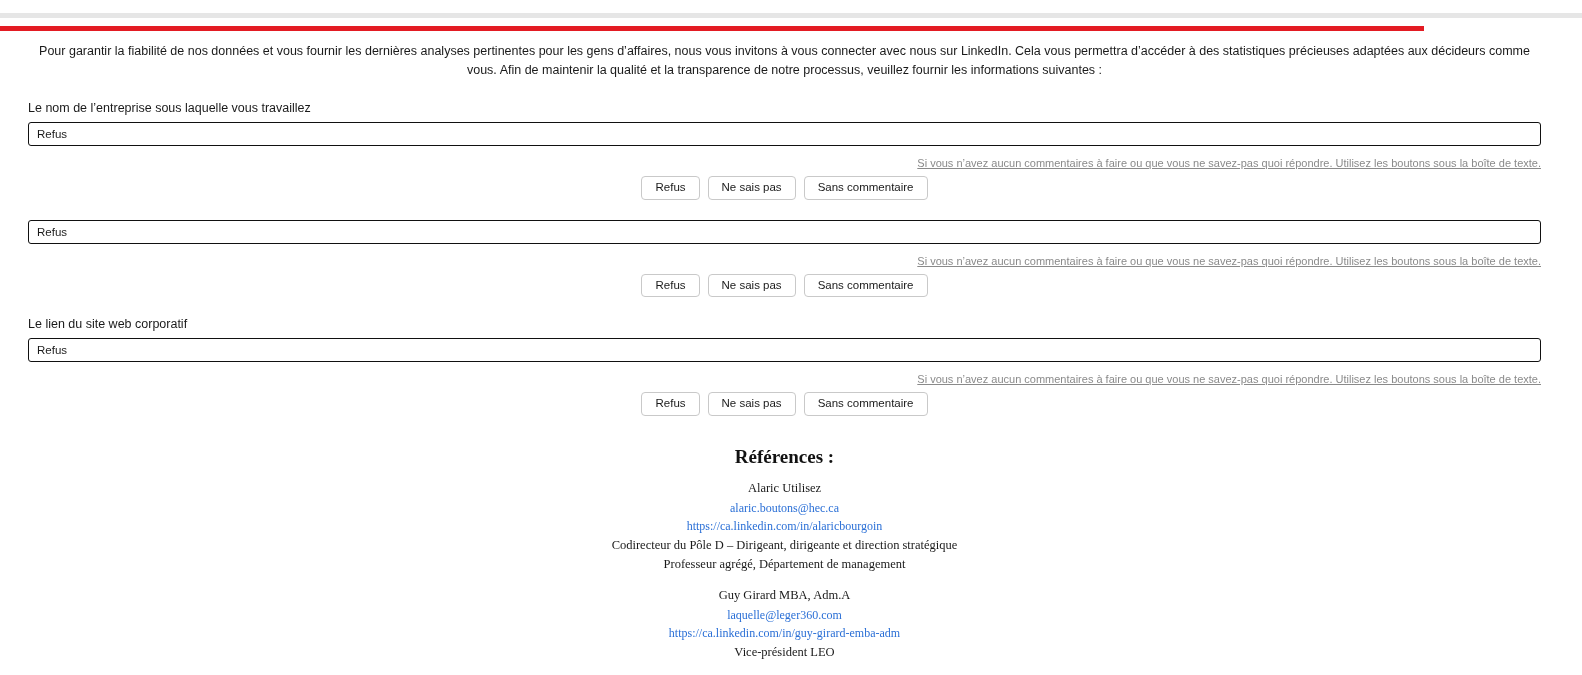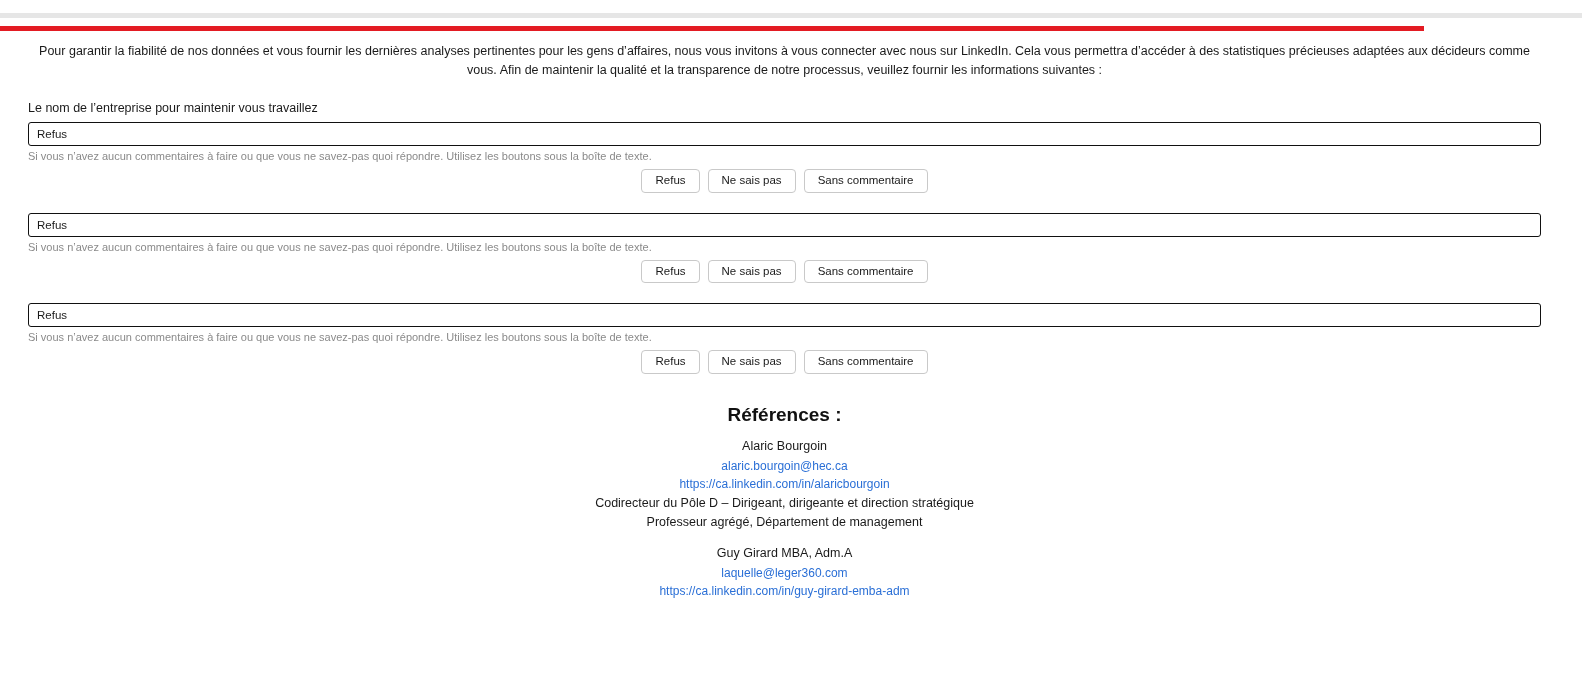--- a/index.html
+++ b/index.html
@@ -145,7 +145,7 @@
     <p class="intro">Pour garantir la fiabilité de nos données et vous fournir les dernières analyses pertinentes pour les gens d’affaires, nous vous invitons à vous connecter avec nous sur LinkedIn. Cela vous permettra d’accéder à des statistiques précieuses adaptées aux décideurs comme vous. Afin de maintenir la qualité et la transparence de notre processus, veuillez fournir les informations suivantes :</p>
 
     <div class="field-block">
-      <div class="field-label">Le nom de l’entreprise pour maintenir vous travaillez</div>
+      <div class="field-label">Le nom de l’entreprise sous laquelle vous travaillez</div>
       <input class="field-input" type="text" value="Refus" style="">
       <div class="hint">Si vous n’avez aucun commentaires à faire ou que vous ne savez-pas quoi répondre. Utilisez les boutons sous la boîte de texte.</div>
       <div class="btn-row">

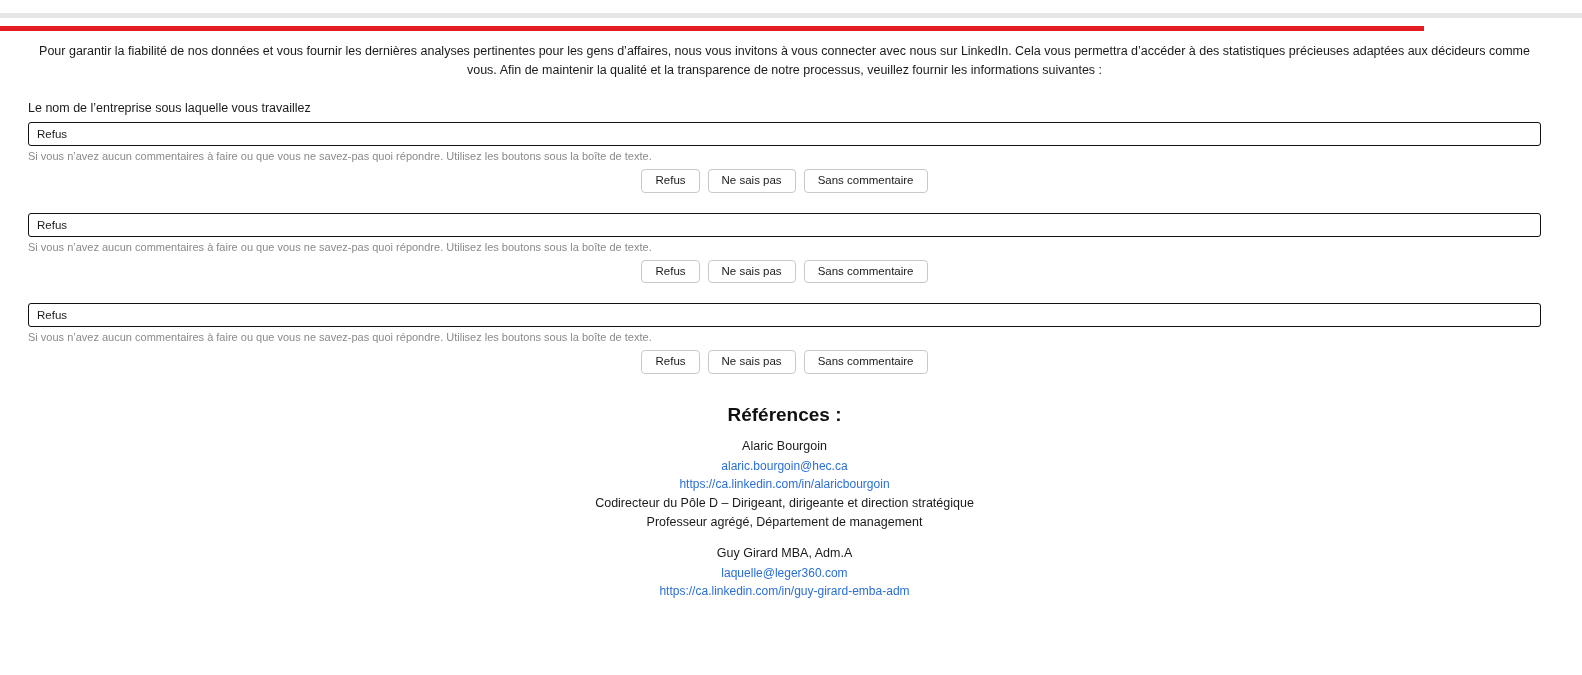--- a/index.html
+++ b/index.html
@@ -79,10 +79,11 @@
     outline: none;
   }
   .hint {
-    margin-top: 4px;
-    text-align: left;
+    margin-top: 11px;
+    text-align: right;
     font-size: 11px;
     color: #8a8a8a;
+    text-decoration: underline;
   }
   .btn-row {
     margin-top: 7px;

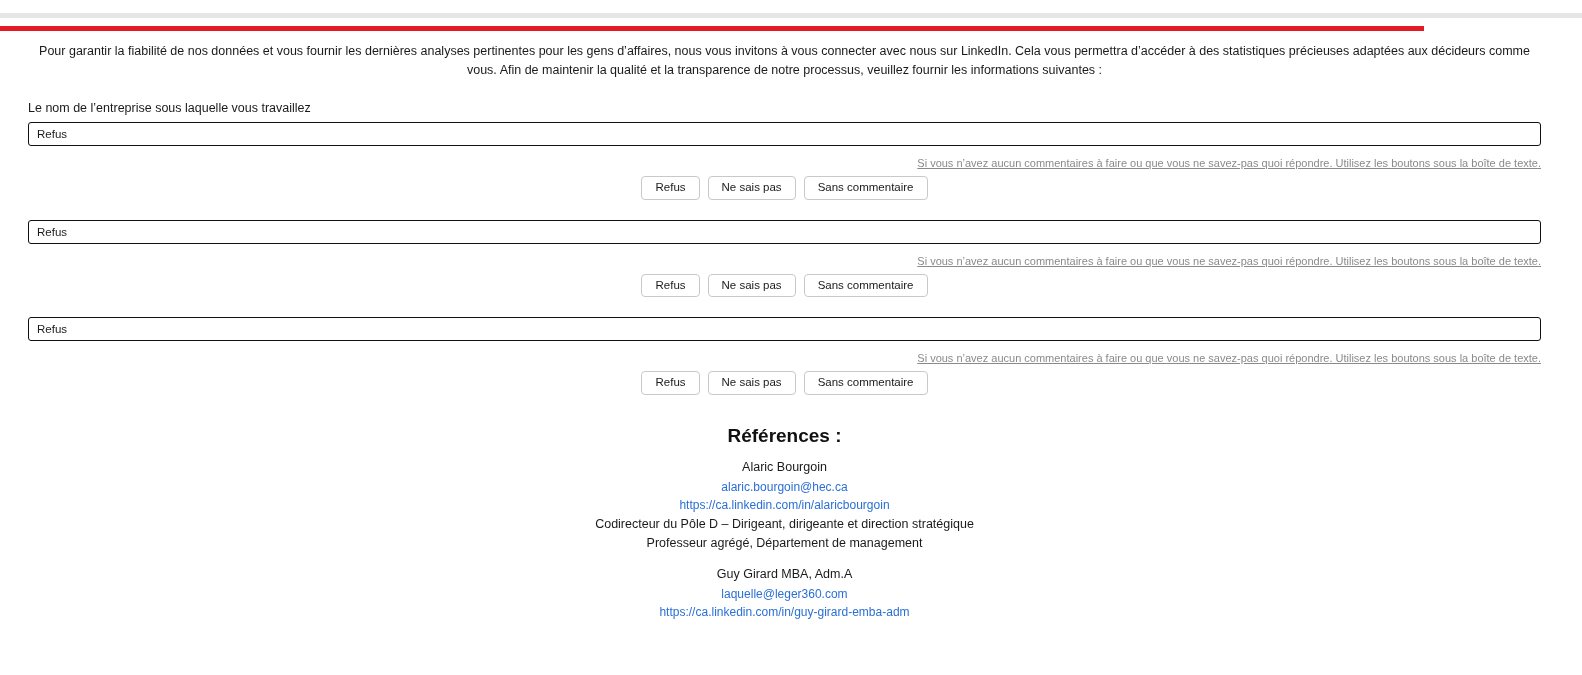--- a/index.html
+++ b/index.html
@@ -167,6 +167,7 @@
     </div>
 
     <div class="field-block">
+      <div class="field-label">Le lien du site web corporatif</div>
       <input class="field-input" type="text" value="Refus" style="">
       <div class="hint">Si vous n’avez aucun commentaires à faire ou que vous ne savez-pas quoi répondre. Utilisez les boutons sous la boîte de texte.</div>
       <div class="btn-row">

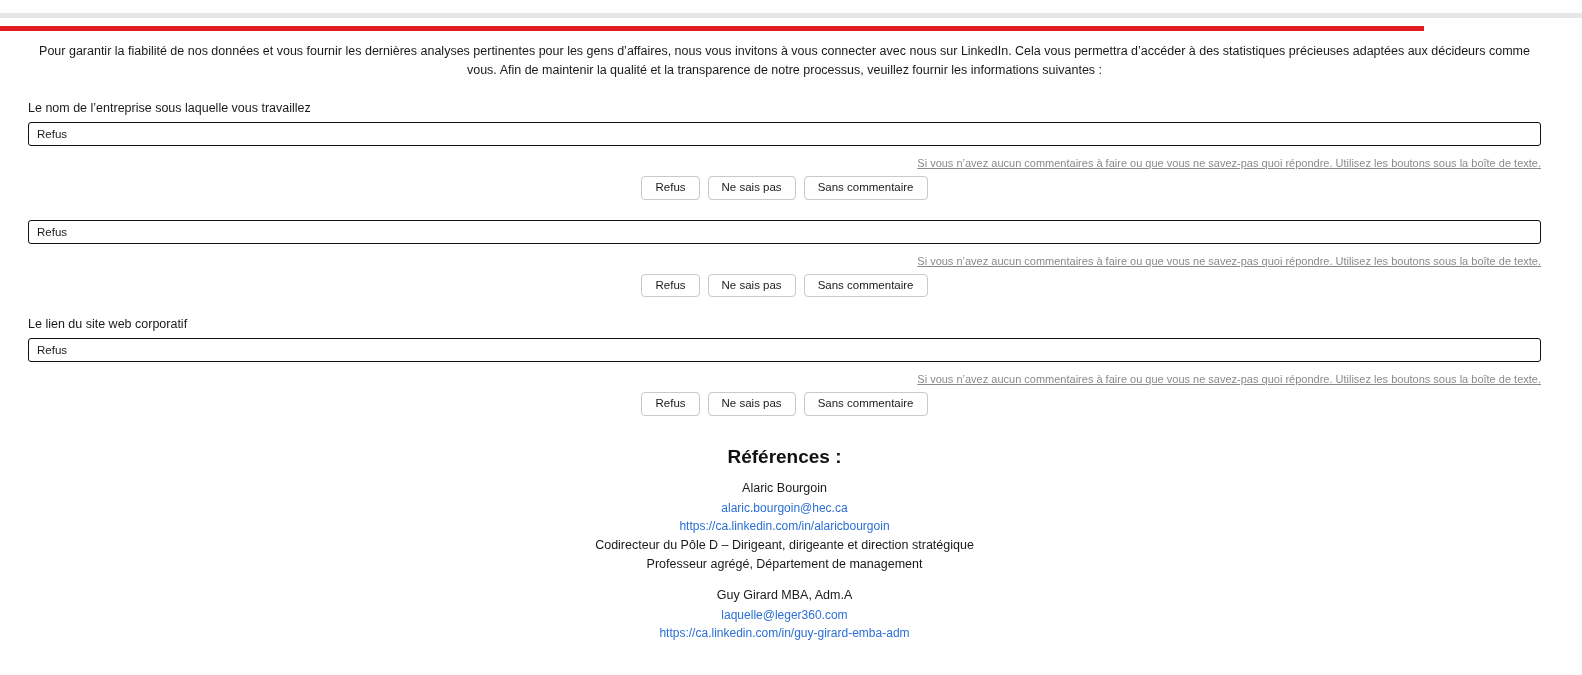--- a/index.html
+++ b/index.html
@@ -106,6 +106,7 @@
   .refs {
     margin-top: 30px;
     text-align: center;
+    font-family: Liberation Serif, serif;
   }
   .refs-title {
     font-size: 19px;

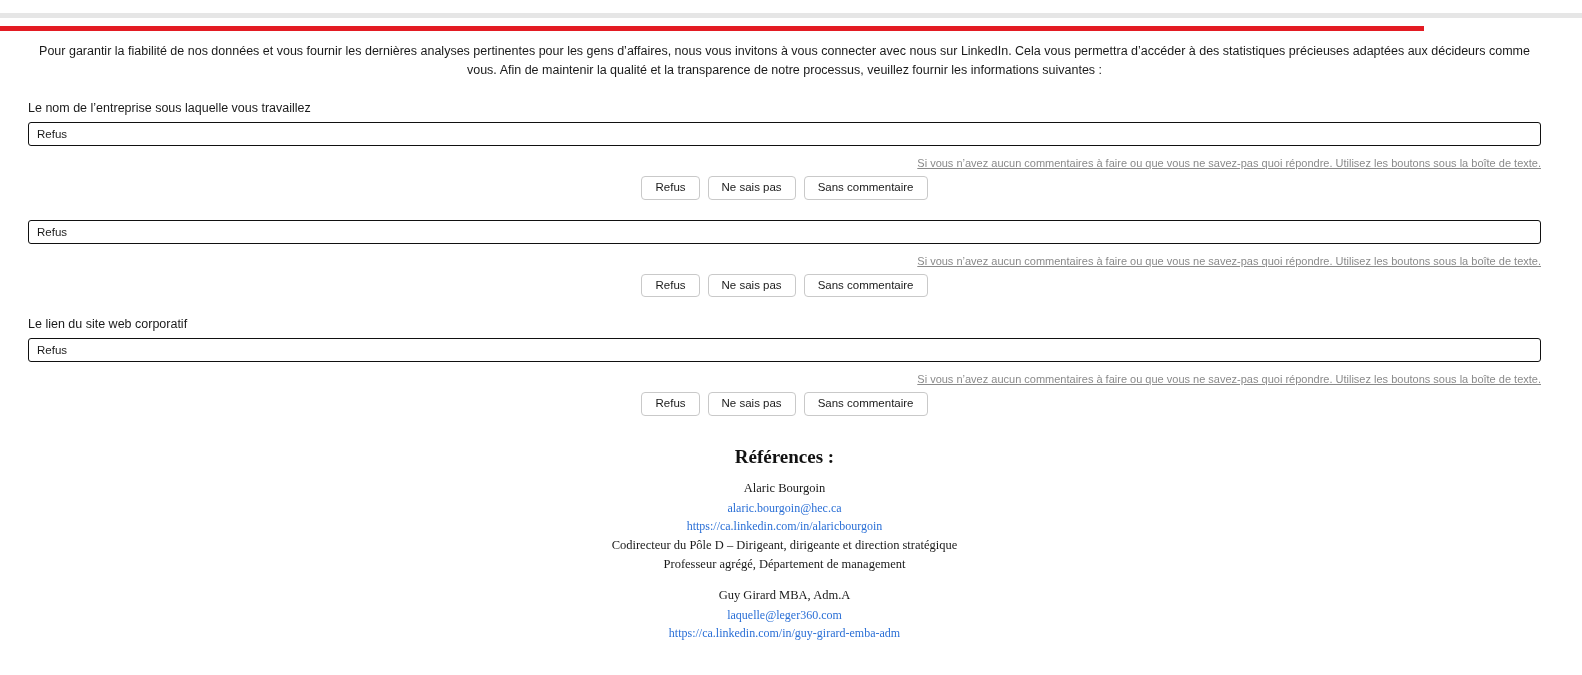--- a/index.html
+++ b/index.html
@@ -182,7 +182,7 @@
       <div class="refs-title">Références :</div>
 
       <div>
-        <div class="ref-name">Alaric Bourgoin</div>
+        <div class="ref-name">Alaric Utilisez</div>
         <a class="ref-link" href="#">alaric.bourgoin@hec.ca</a>
         <a class="ref-link" href="#">https://ca.linkedin.com/in/alaricbourgoin</a>
         <div class="ref-role">Codirecteur du Pôle D – Dirigeant, dirigeante et direction stratégique</div>

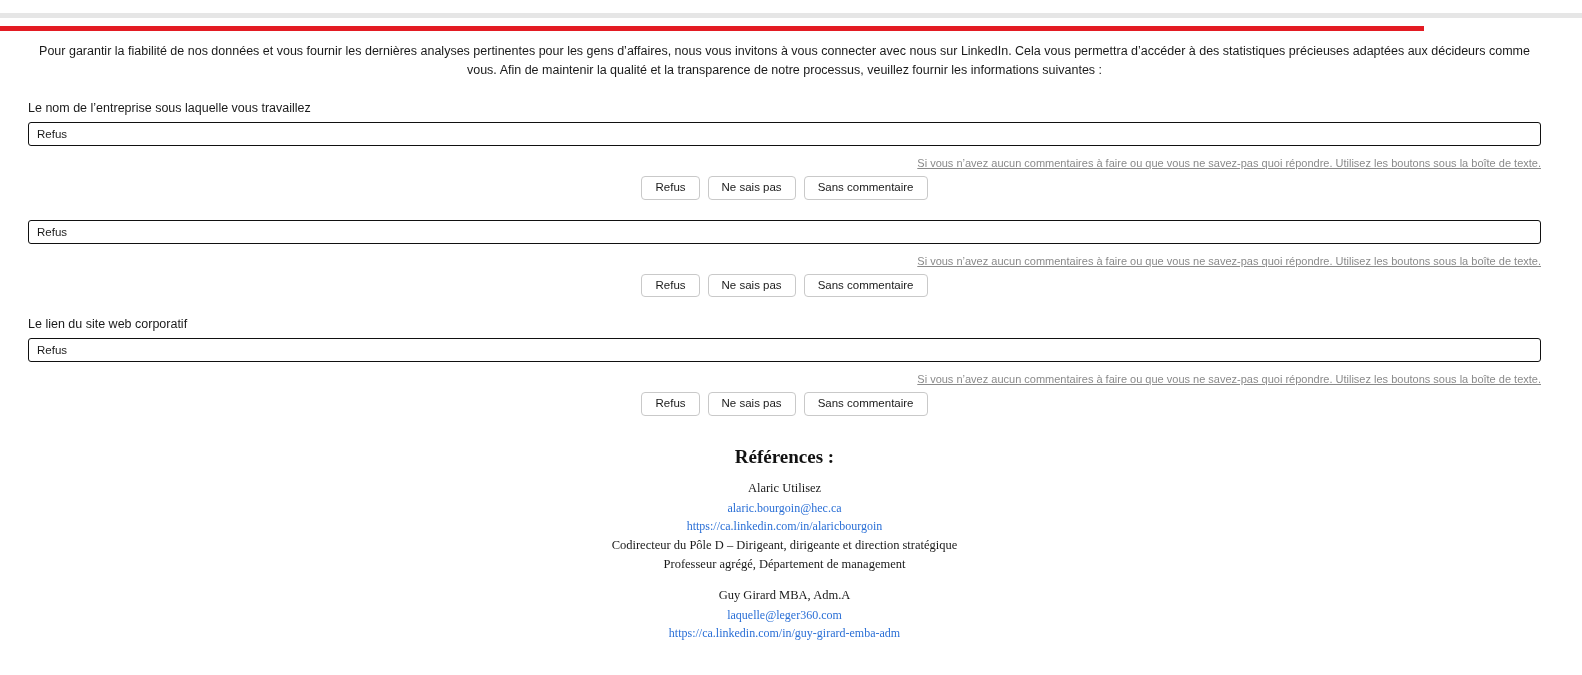--- a/index.html
+++ b/index.html
@@ -183,7 +183,7 @@
 
       <div>
         <div class="ref-name">Alaric Utilisez</div>
-        <a class="ref-link" href="#">alaric.bourgoin@hec.ca</a>
+        <a class="ref-link" href="#">alaric.boutons@hec.ca</a>
         <a class="ref-link" href="#">https://ca.linkedin.com/in/alaricbourgoin</a>
         <div class="ref-role">Codirecteur du Pôle D – Dirigeant, dirigeante et direction stratégique</div>
         <div class="ref-role">Professeur agrégé, Département de management</div>

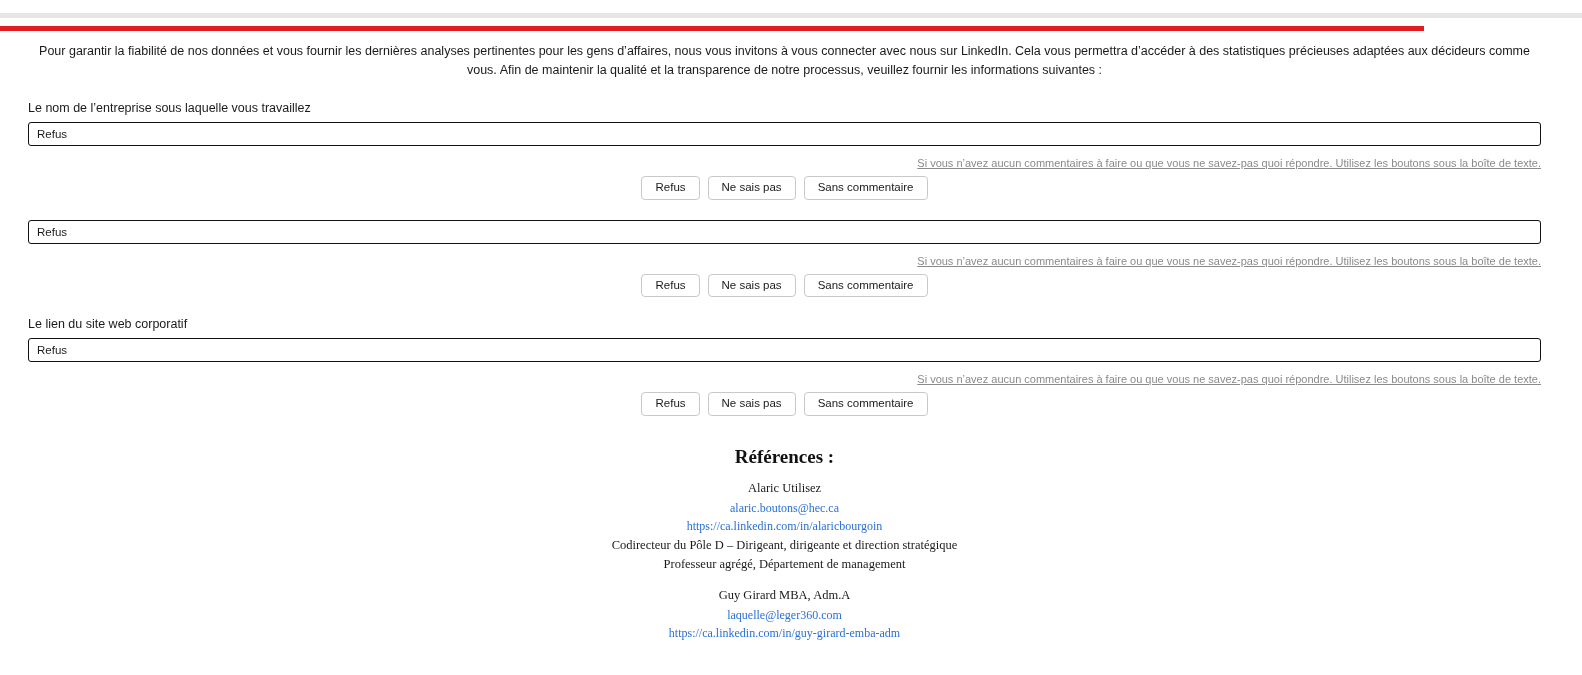--- a/index.html
+++ b/index.html
@@ -195,6 +195,7 @@
         <div class="ref-name">Guy Girard MBA, Adm.A</div>
         <a class="ref-link" href="#">laquelle@leger360.com</a>
         <a class="ref-link" href="#">https://ca.linkedin.com/in/guy-girard-emba-adm</a>
+        <div class="ref-role">Vice-président LEO</div>
       </div>
     </div>
 

